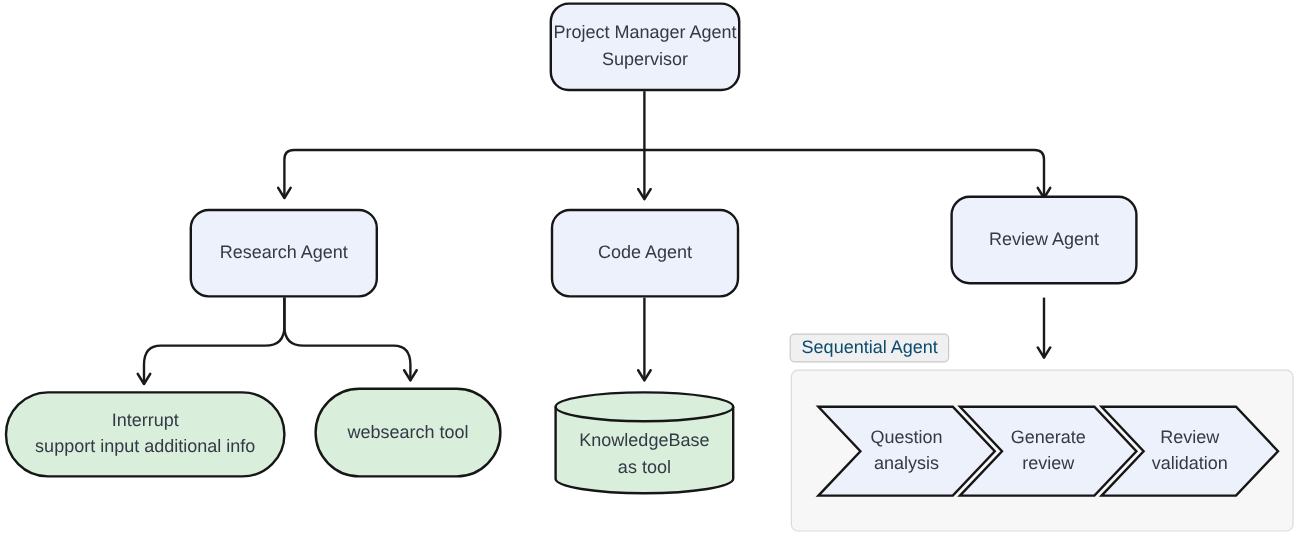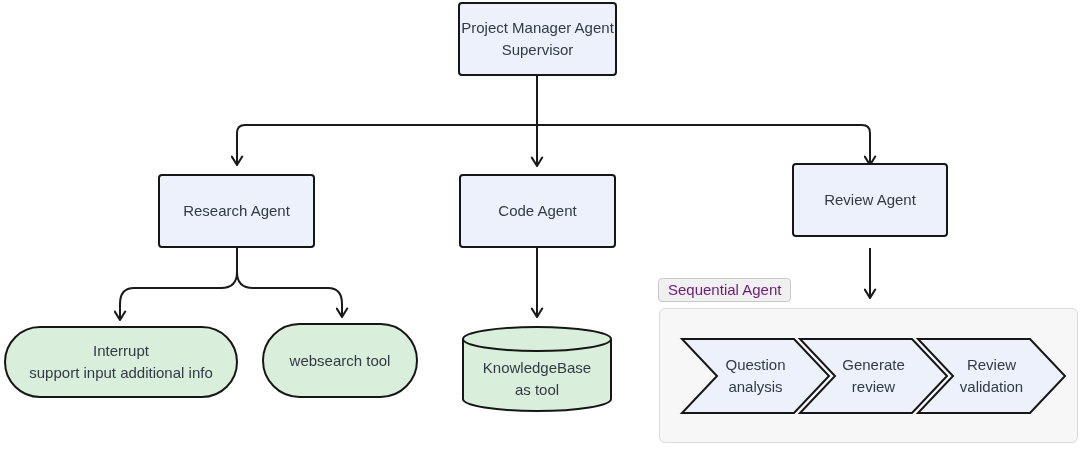--- a/index.html
+++ b/index.html
@@ -32,7 +32,7 @@
   }
   .agent {
     background: #ECF1FB;
-    border-radius: 4px;
+    border-radius: 16px;
   }
   .tool {
     background: #D9EEDB;

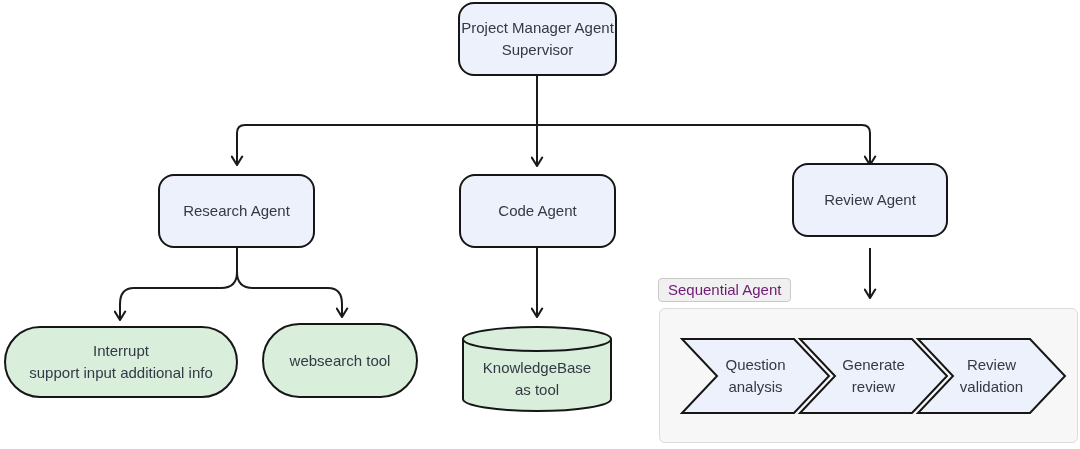--- a/index.html
+++ b/index.html
@@ -75,7 +75,7 @@
     border: 1px solid #C9C9C9;
     border-radius: 4px;
     font-size: 15px;
-    color: #701a75;
+    color: #0c4a6e;
     white-space: nowrap;
   }
   svg.chevrons {

